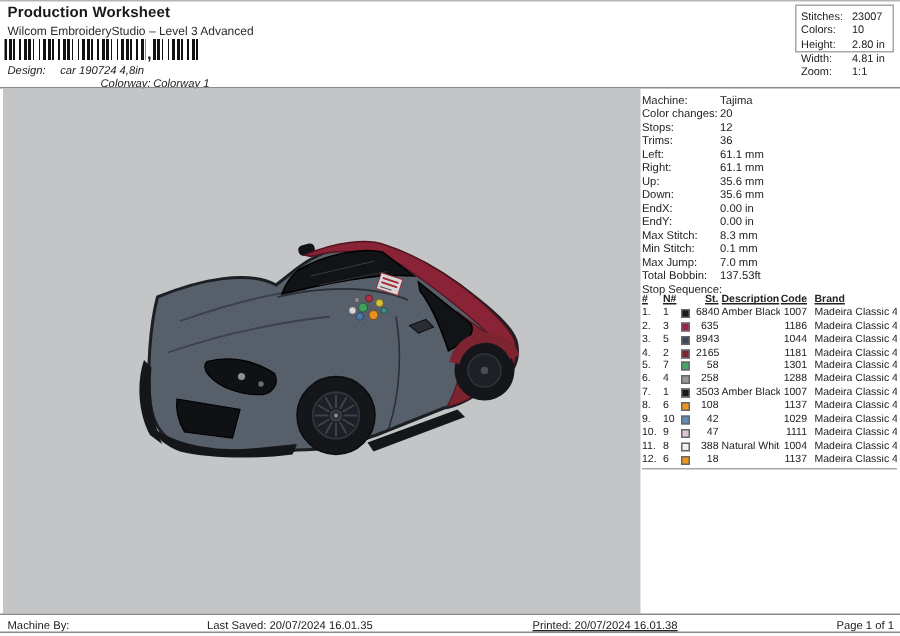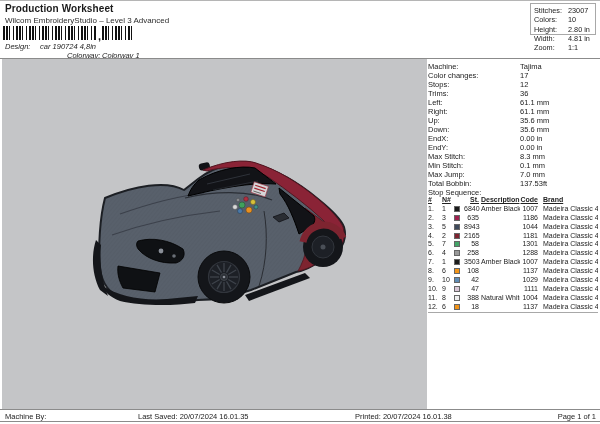--- a/index.html
+++ b/index.html
@@ -24,7 +24,7 @@
   .hline{height:1px;background:#8b8b8b;}
   .canvas{left:2px;top:58px;width:425px;height:350px;}
   .mpanel{left:428px;top:61px;width:170px;}
-  .m-row{display:flex;font-size:7.5px;line-height:9px;color:#222;gap:40px;}
+  .m-row{display:flex;font-size:7.5px;line-height:9px;color:#222;}
   .m-lbl{width:52px;}
   .seq-title{left:428px;top:187px;font-size:7.5px;color:#222;}
   .seq{left:428px;top:195px;width:170px;font-size:7px;color:#222;}

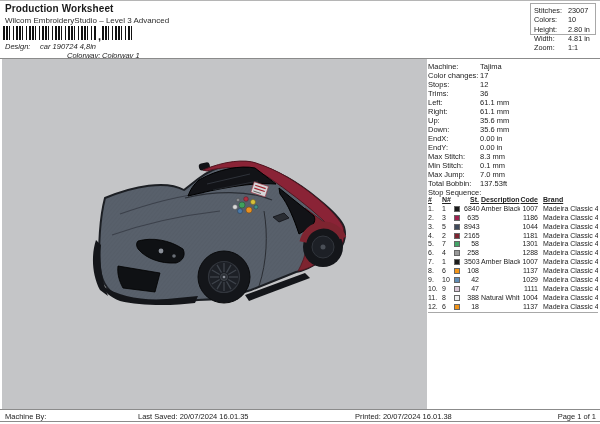--- a/index.html
+++ b/index.html
@@ -182,7 +182,7 @@
       </div>
       <div class="m-row">
         <span class="m-lbl">Color changes:</span>
-        <span class="m-val">17</span>
+        <span class="m-val">20</span>
       </div>
       <div class="m-row">
         <span class="m-lbl">Stops:</span>

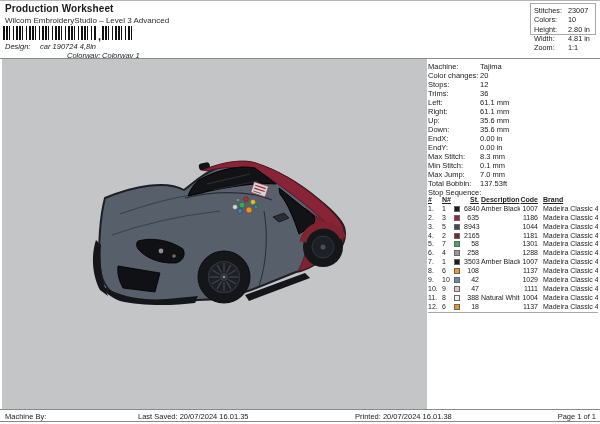--- a/index.html
+++ b/index.html
@@ -359,7 +359,7 @@
   <div class="abs hline footer-line" style="top:408px;"></div>
   <div class="abs foot" style="left:5px;">Machine By:</div>
   <div class="abs foot" style="left:138px;">Last Saved: 20/07/2024 16.01.35</div>
-  <div class="abs foot" style="left:355px;">Printed: 20/07/2024 16.01.38</div>
+  <div class="abs foot" style="left:355px;text-decoration:underline;">Printed: 20/07/2024 16.01.38</div>
   <div class="abs foot" style="right:4px;margin-left:20px;">Page 1 of 1</div>
   <div class="abs hline footer-line" style="top:420px;"></div>
 

